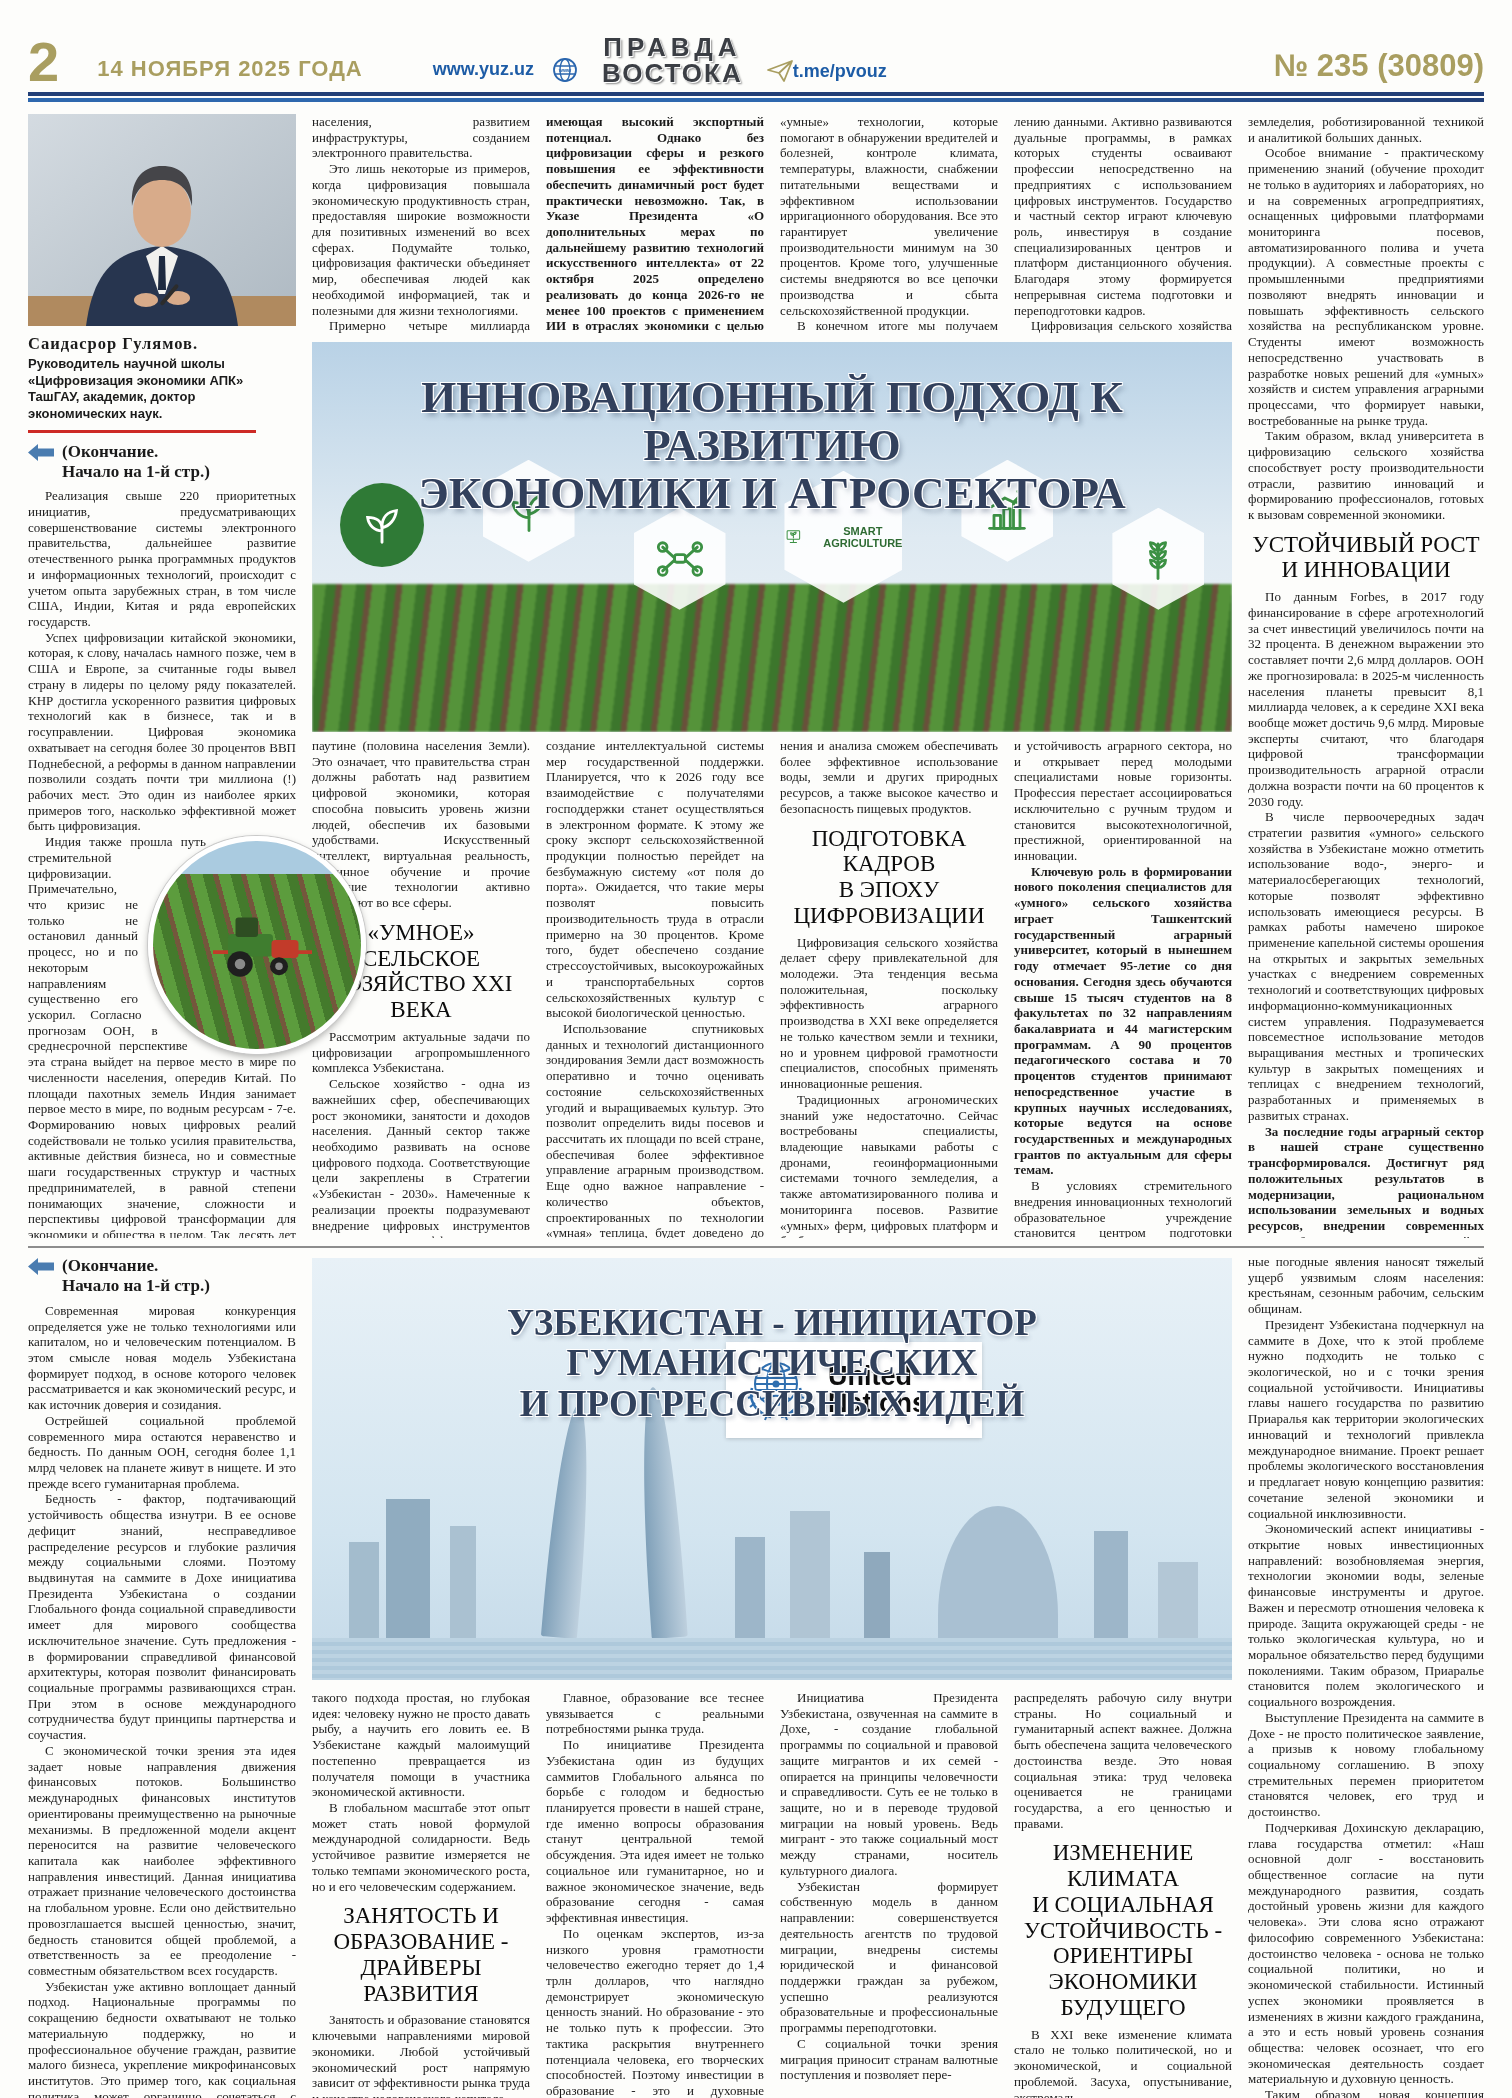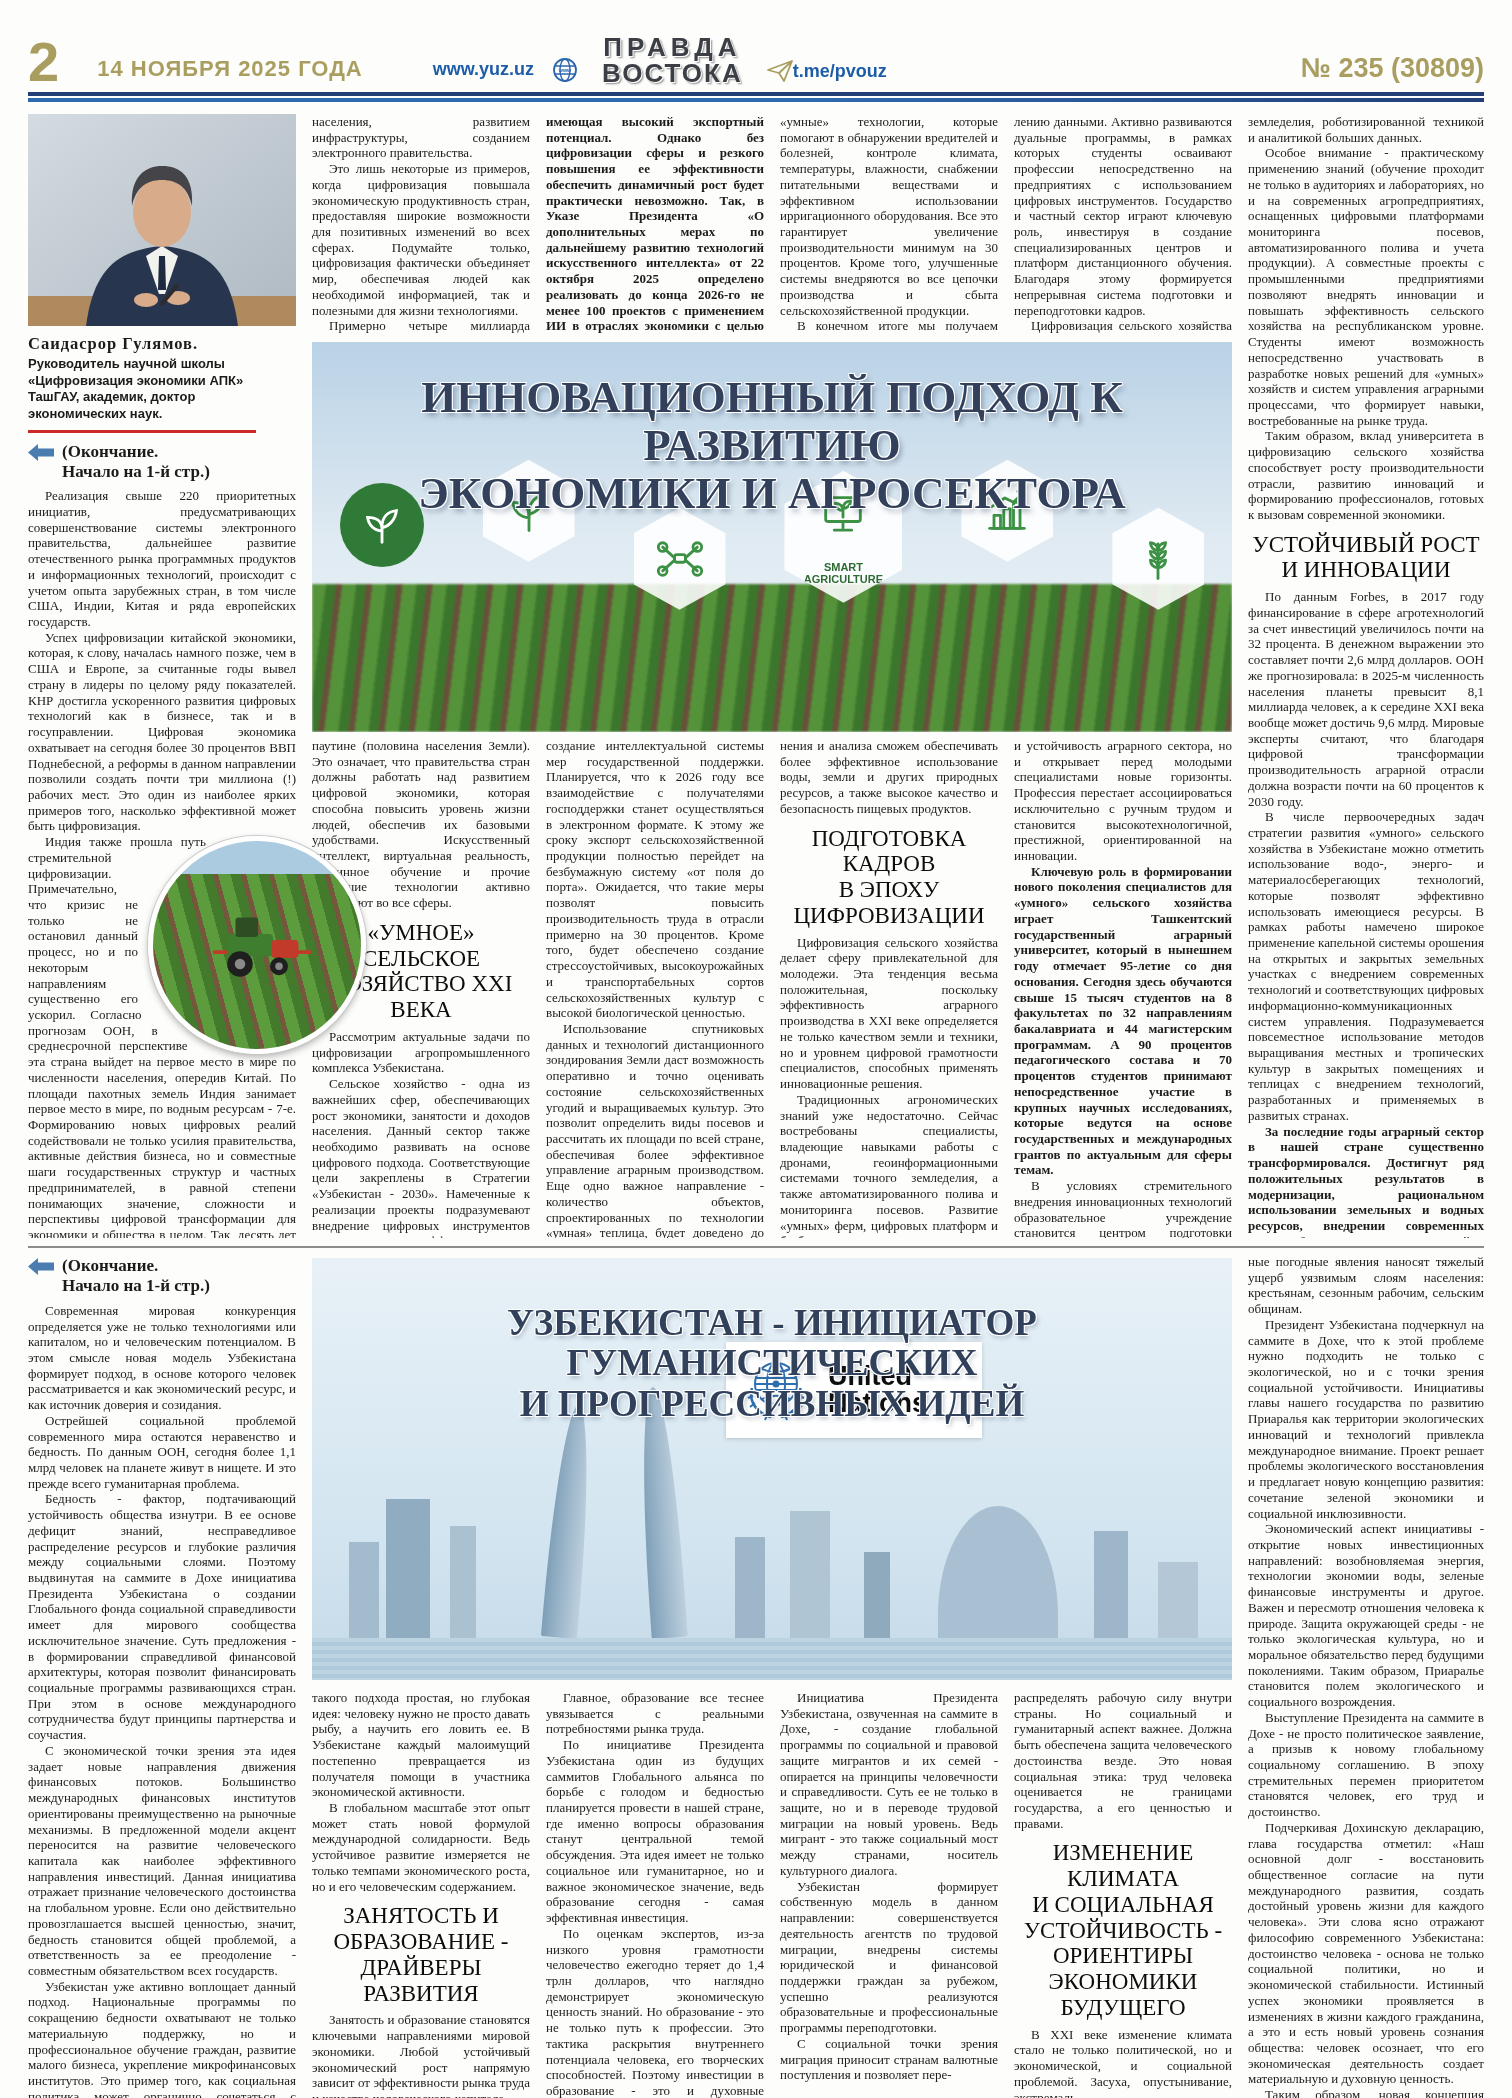--- a/index.html
+++ b/index.html
@@ -19,7 +19,7 @@
   .tgwrap{display:flex;align-items:center;margin-bottom:4px;}
   .tg-icon{width:26px;height:22px;}
   .tglink{font-family:"Liberation Sans",sans-serif;font-weight:bold;font-size:18px;color:#1d5ca6;}
-  .issue{font-family:"Liberation Sans",sans-serif;font-weight:bold;font-size:27px;color:#a99e60;margin:0 0 2px 30px;}
+  .issue{font-family:"Liberation Sans",sans-serif;font-weight:bold;font-size:31px;color:#a99e60;margin:0 0 2px 30px;}
   .rule-navy{height:4px;background:#223f77;margin-top:6px;}
   .rule-blue{height:4px;background:linear-gradient(90deg,#2e68ae 0 55%,#223f77);margin-top:2px;}
   

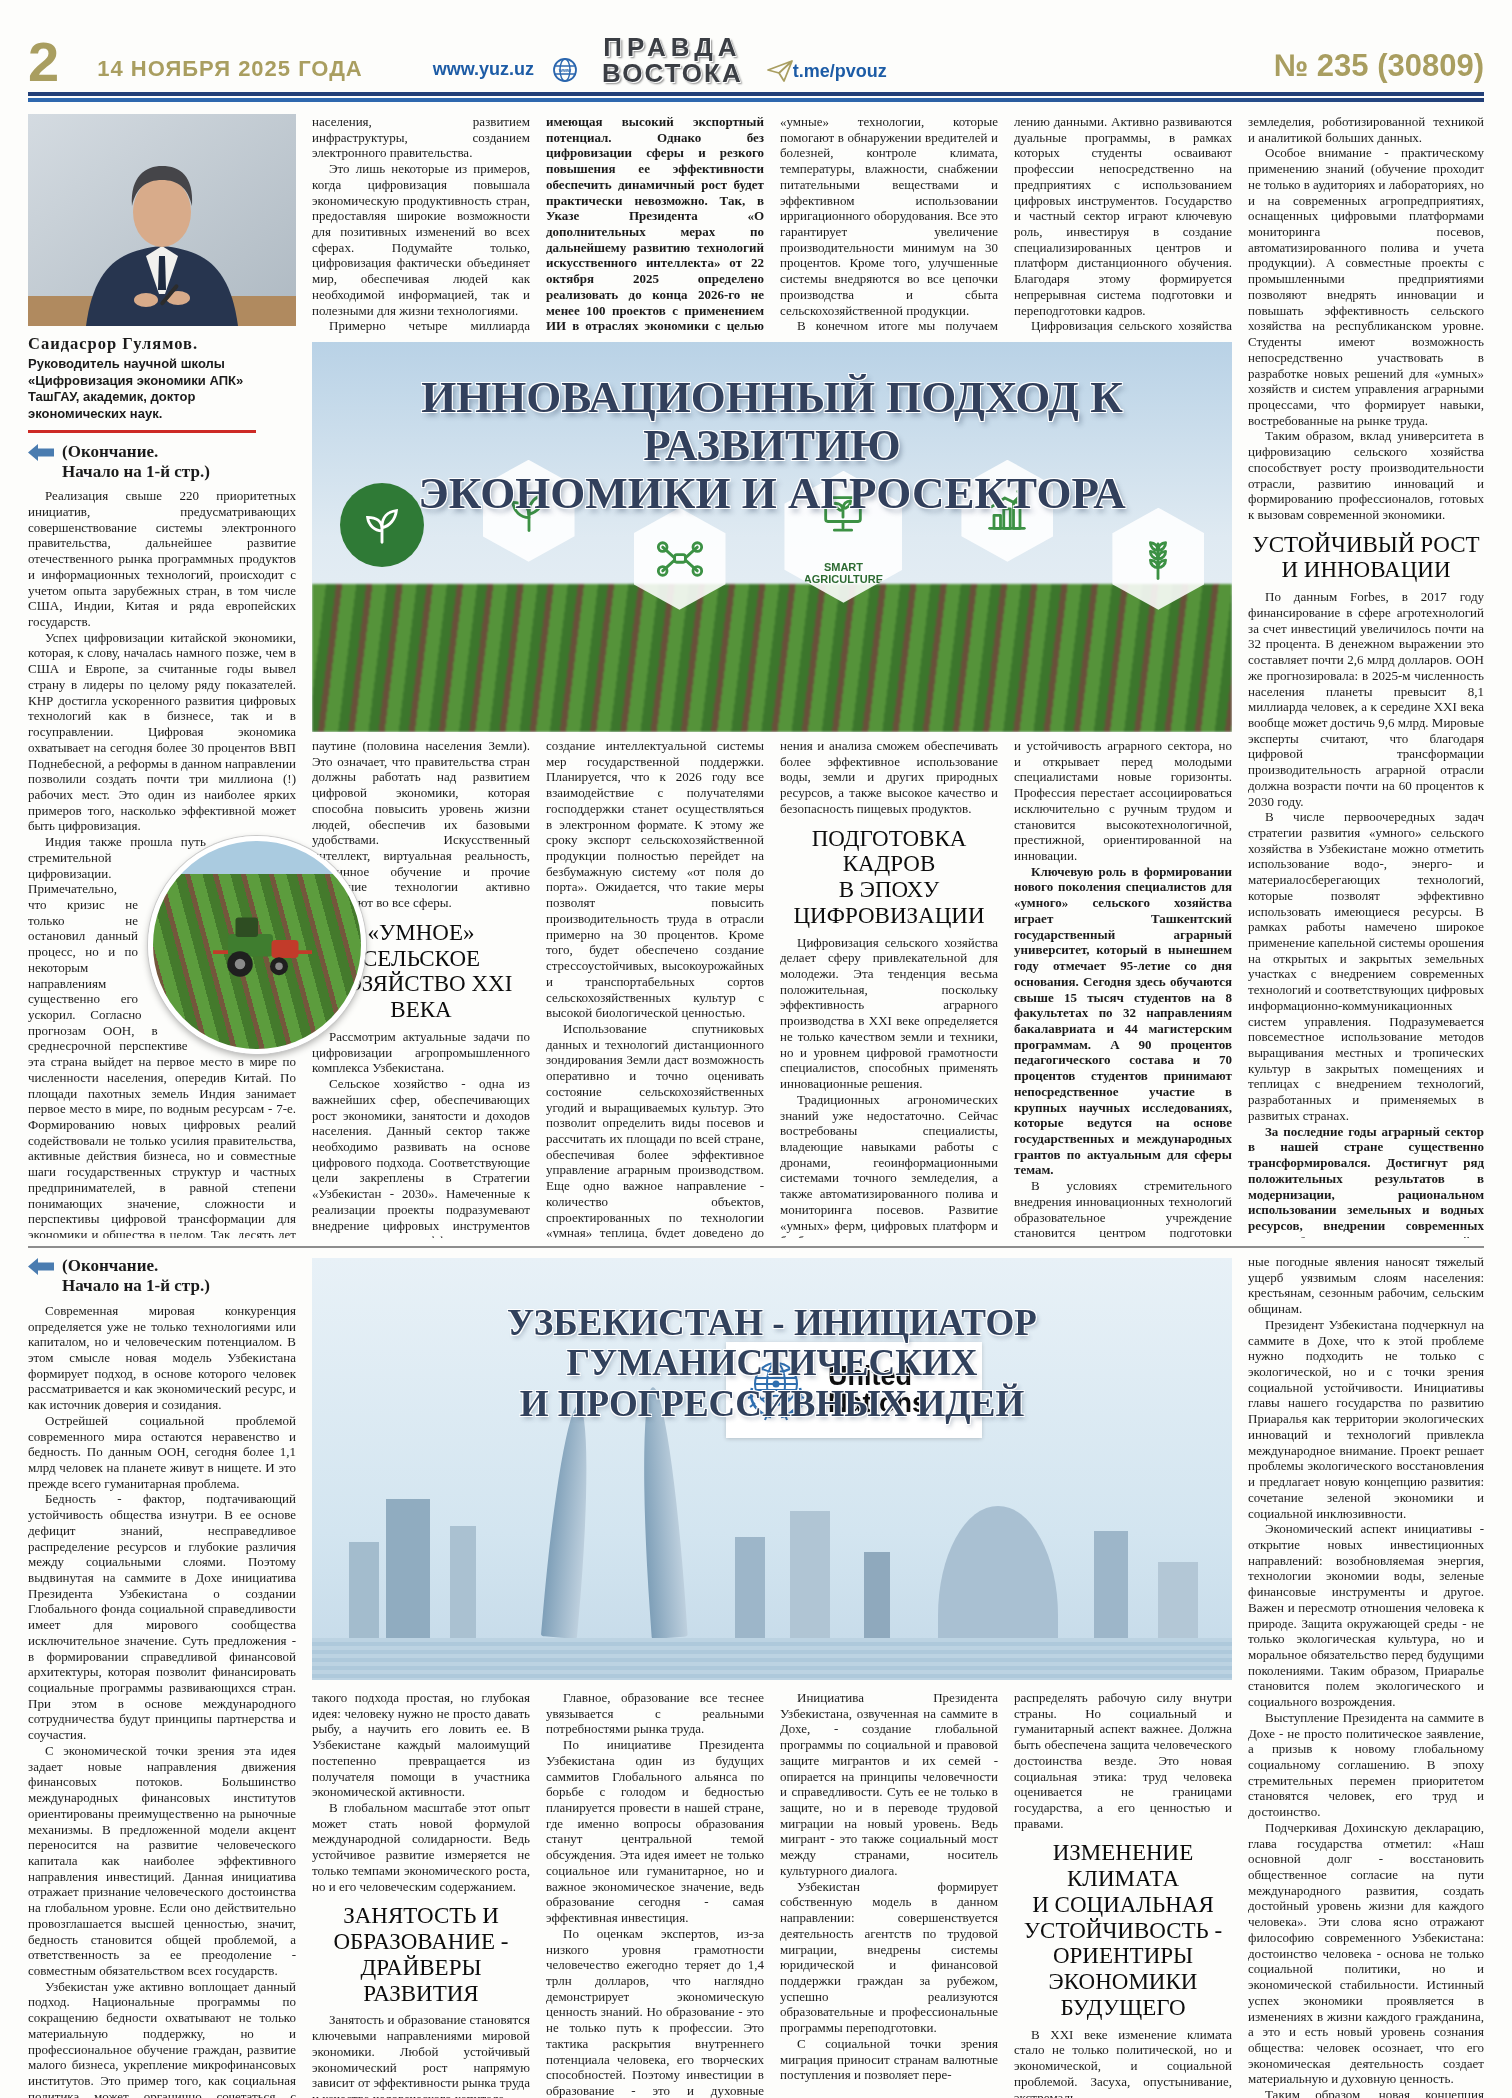--- a/index.html
+++ b/index.html
@@ -59,7 +59,7 @@
          background:repeating-linear-gradient(97deg,#55933a 0 14px,#3c762c 14px 24px,#69503a 24px 30px);
          filter:blur(1.3px);}
   .hex-row{position:absolute;left:3%;right:3%;top:33%;display:flex;justify-content:space-between;align-items:center;z-index:2;}
-  .hex{width:92px;height:102px;background:rgba(255,255,255,.88);display:flex;flex-direction:column;
+  .hex{width:92px;height:102px;background:rgba(255,255,255,.88);display:flex;flex-direction:row;
        align-items:center;justify-content:center;gap:20px;
        clip-path:polygon(50% 0,100% 25%,100% 75%,50% 100%,0 75%,0 25%);}
   .hex svg{width:52px;height:52px;stroke:#3c9144;fill:none;stroke-width:2.6;stroke-linecap:round;stroke-linejoin:round;}

